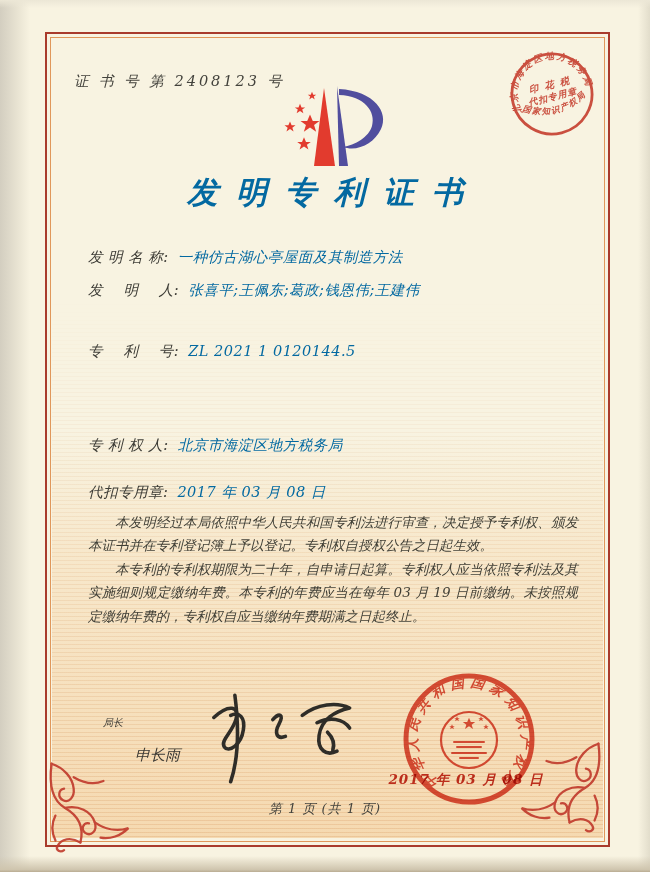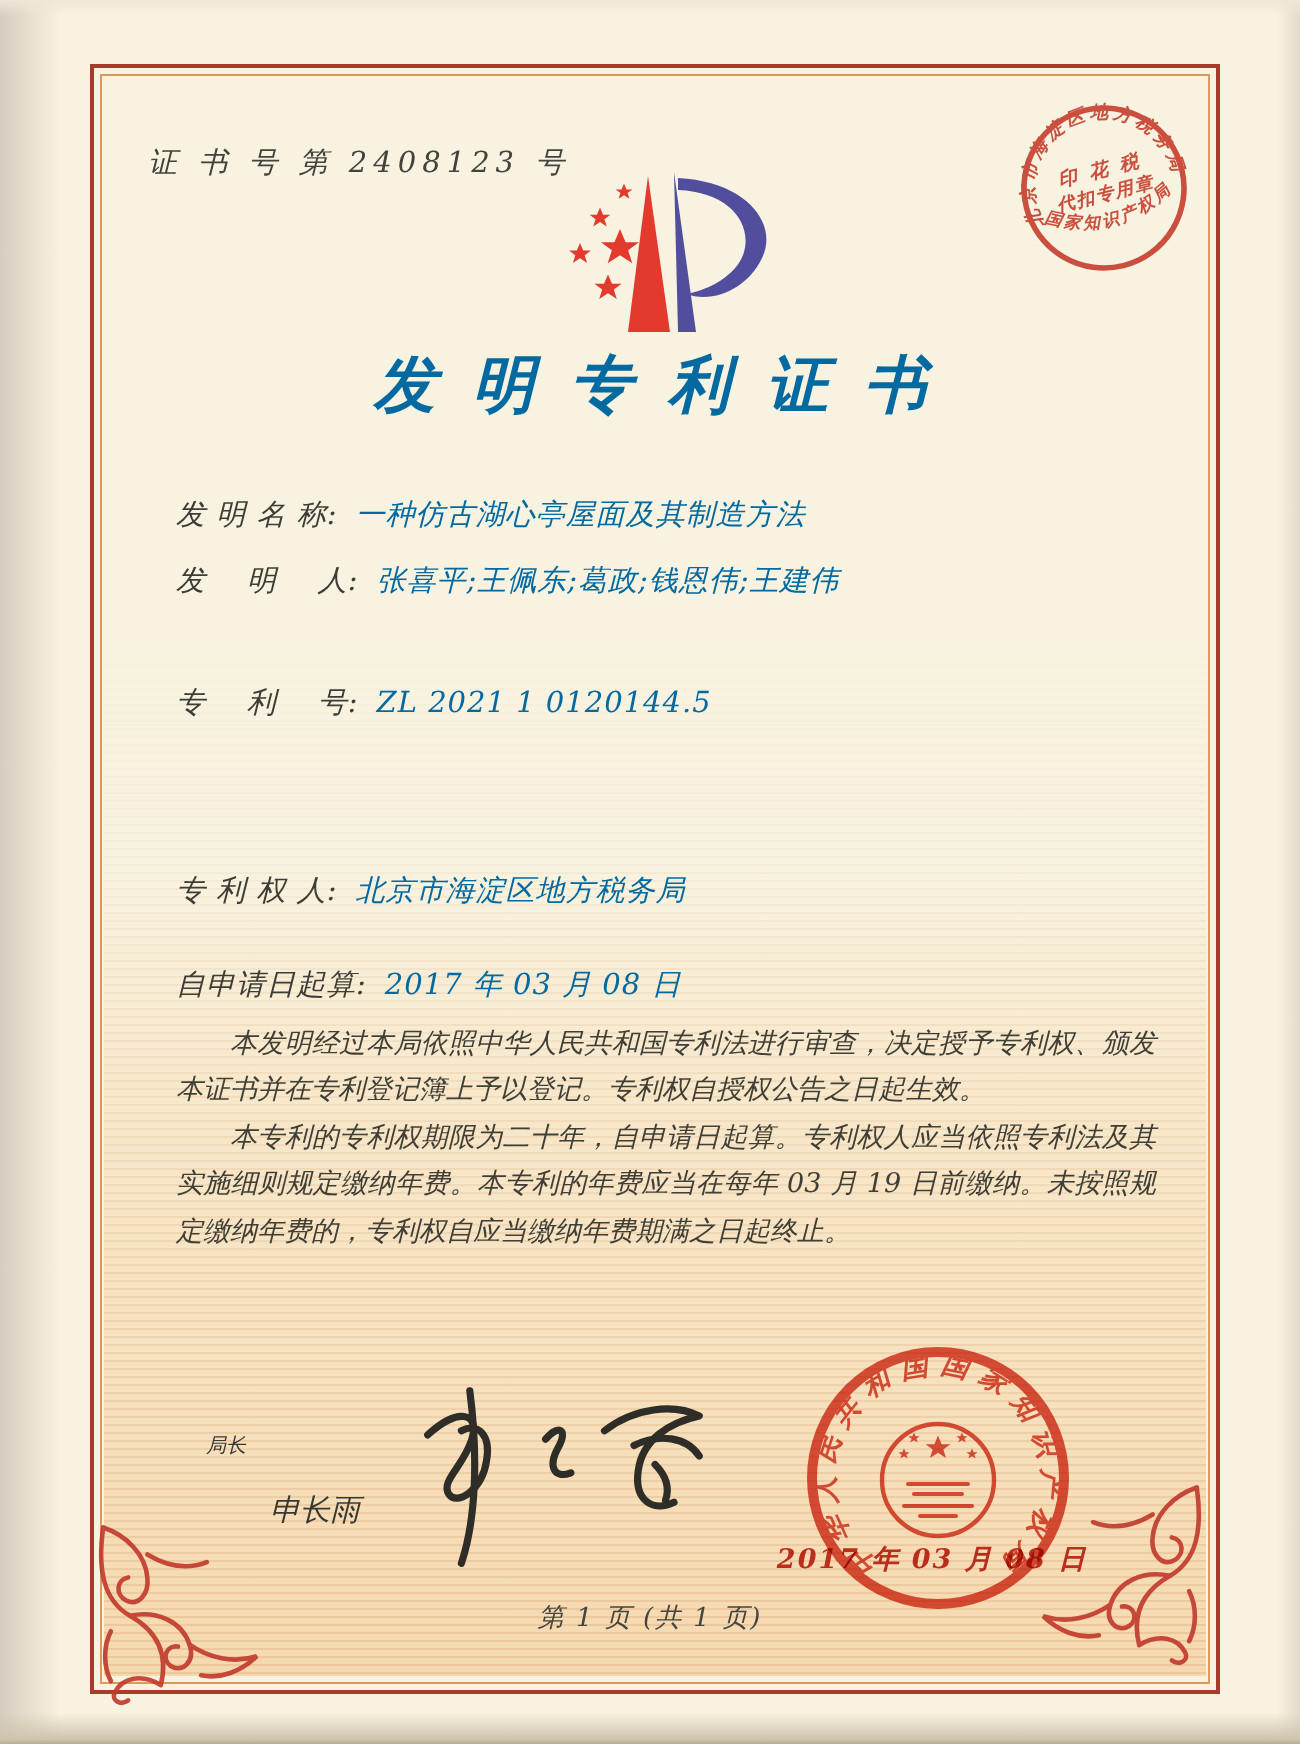--- a/index.html
+++ b/index.html
@@ -135,7 +135,7 @@
     <span class="lbl">专 利 权 人:</span><span class="val">北京市海淀区地方税务局</span>
   </div>
   <div class="row" style="top:483px">
-    <span class="lbl">自申请日起算:</span><span class="val">2017 年 03 月 08 日</span>
+    <span class="lbl">代扣专用章:</span><span class="val">2017 年 03 月 08 日</span>
   </div>
 
   <div class="body-text">

